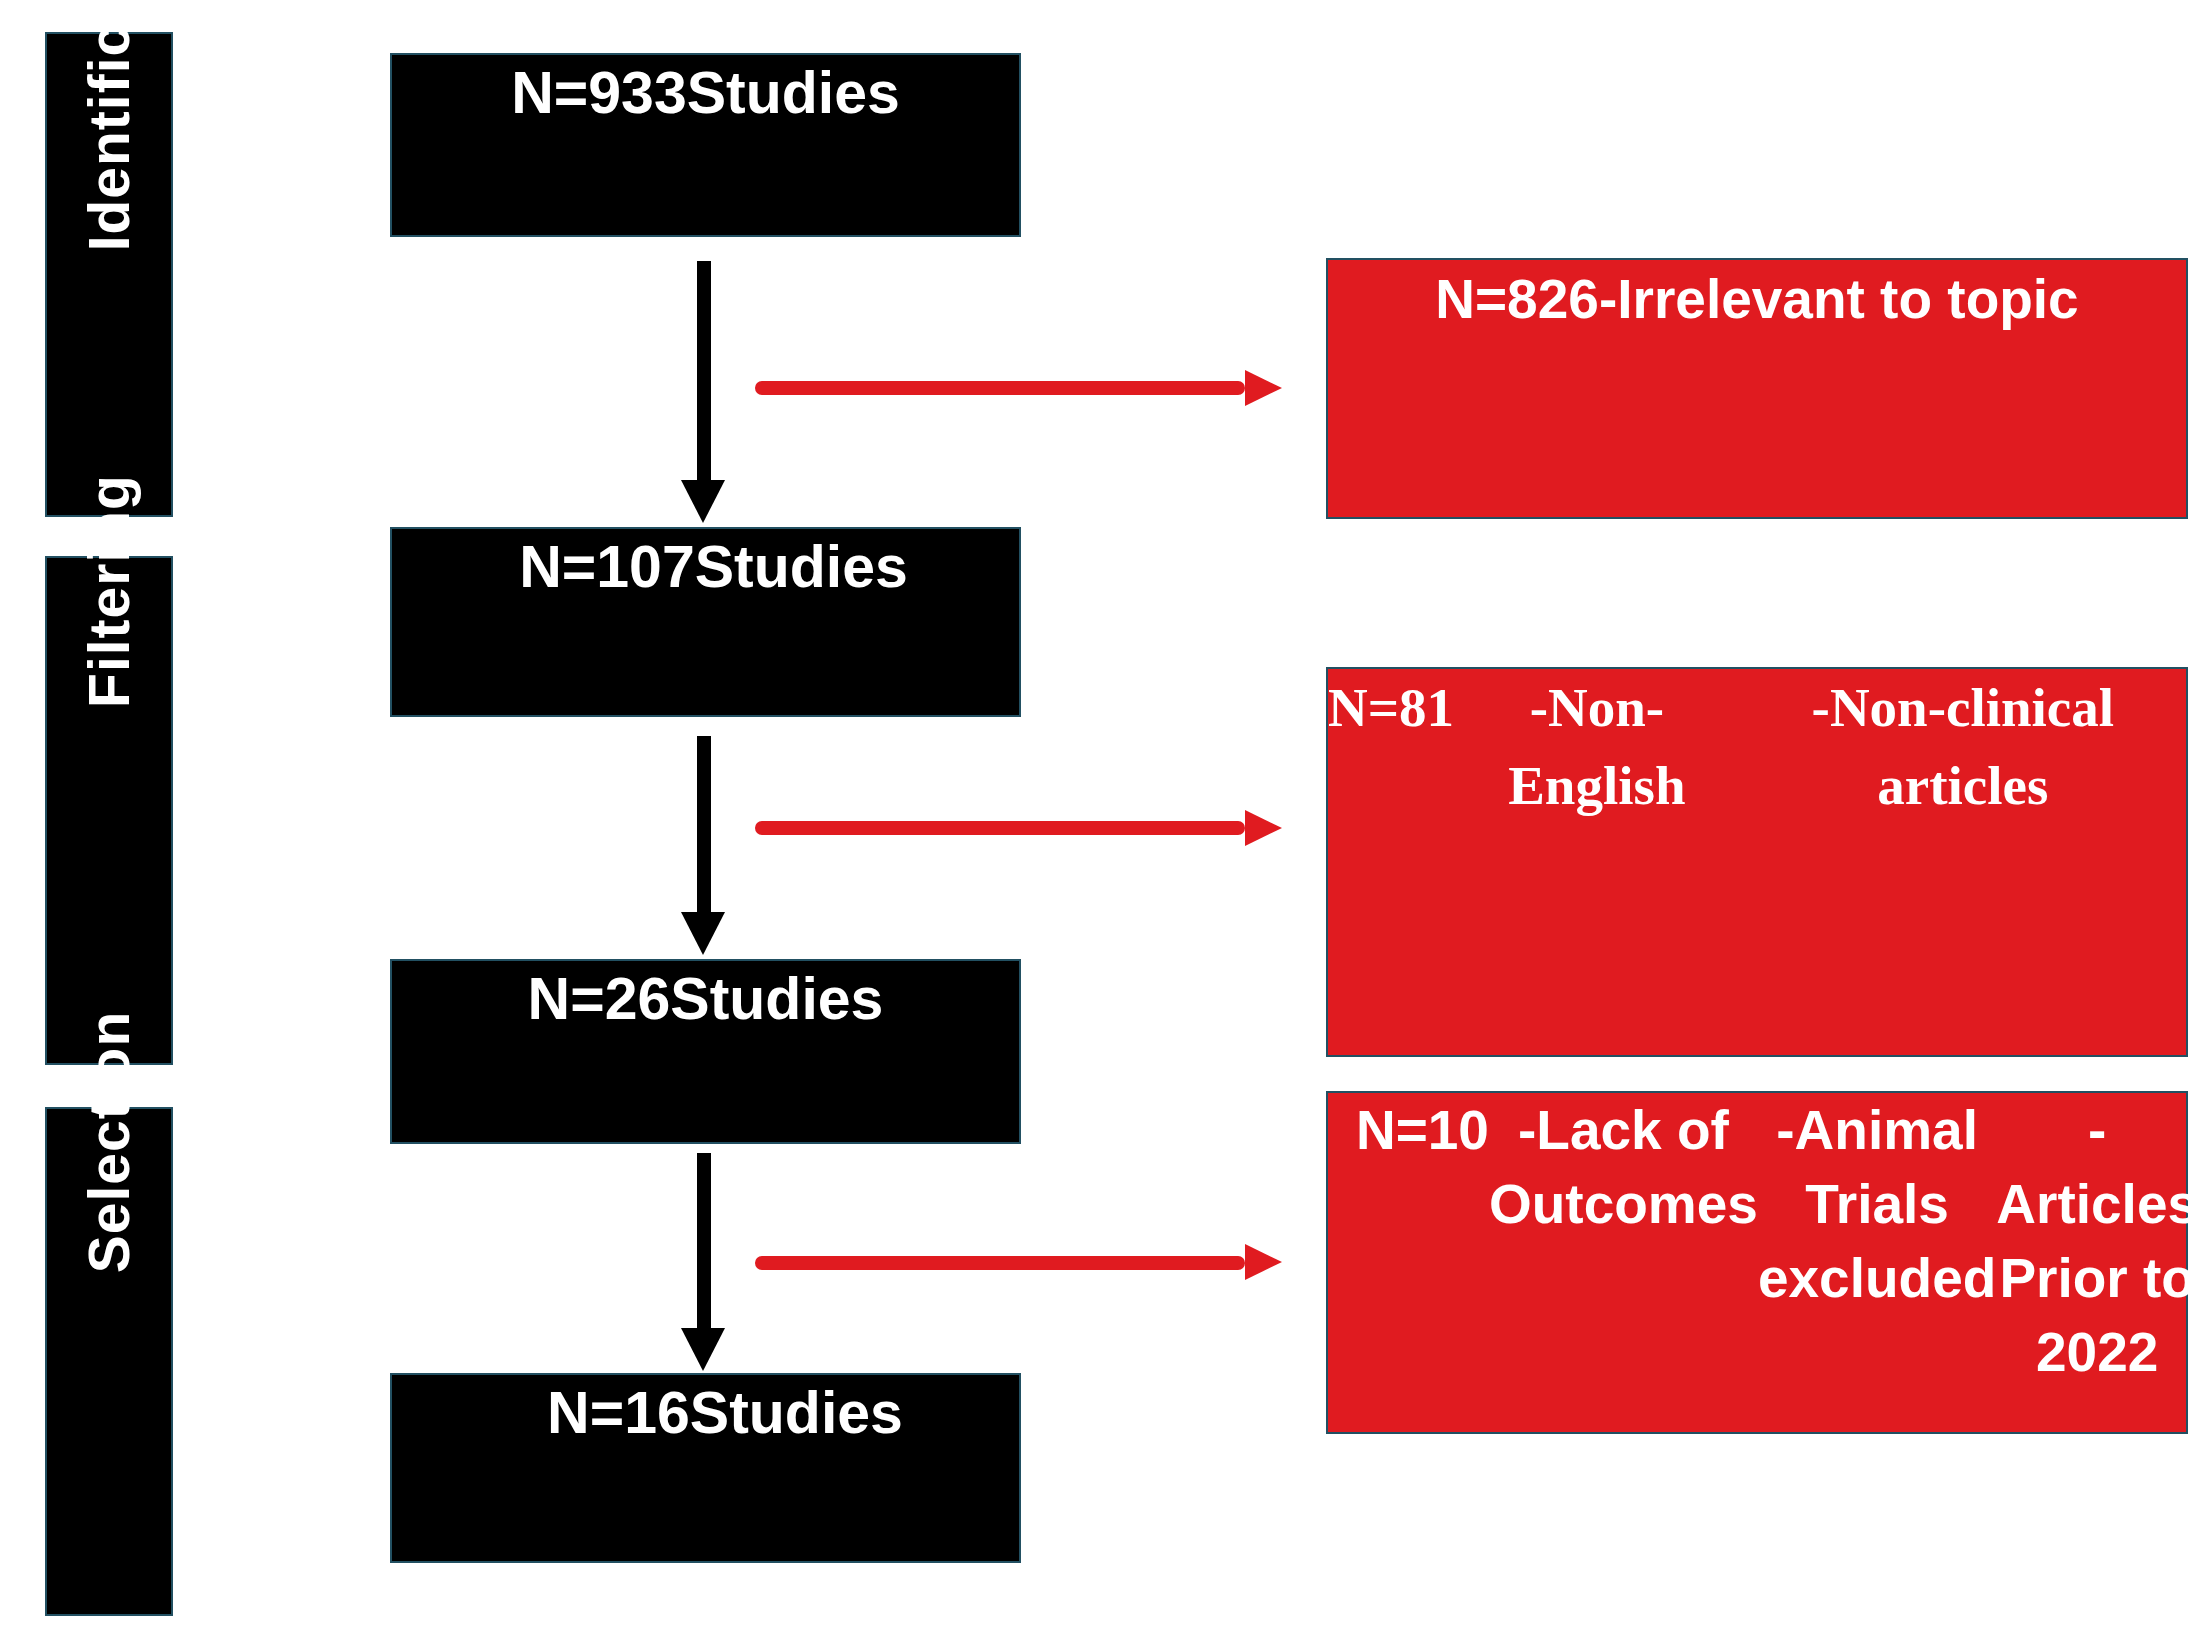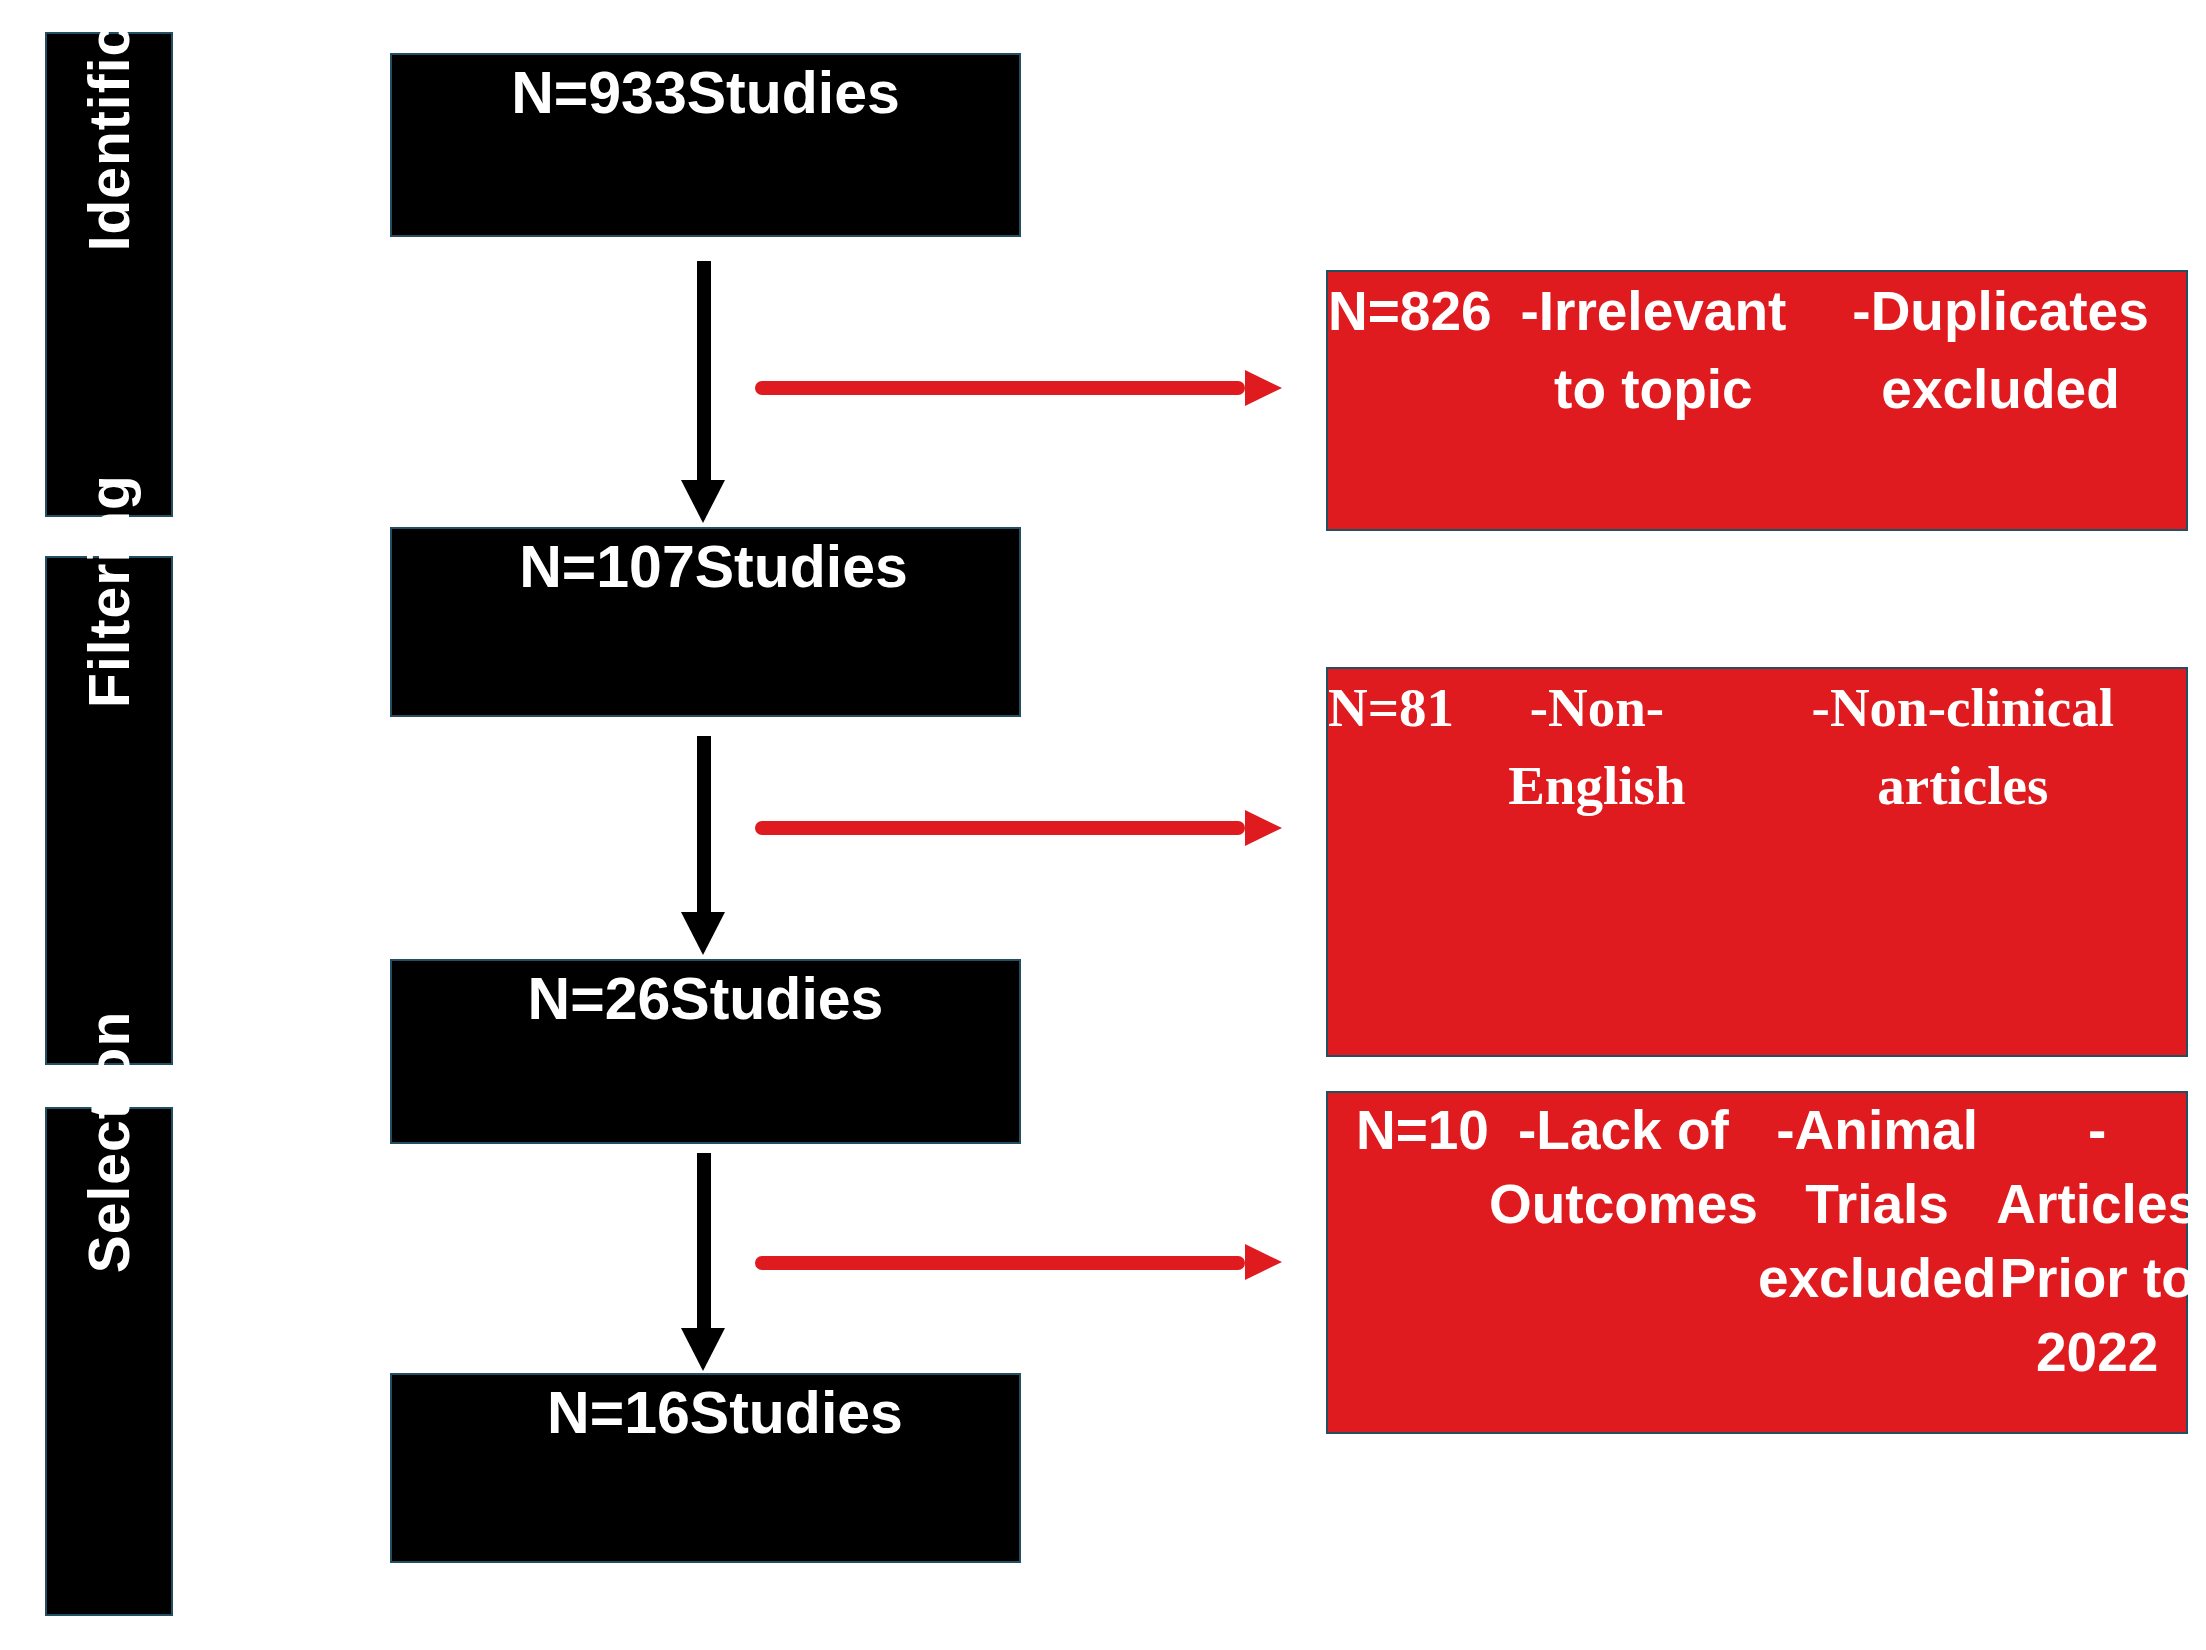--- a/index.html
+++ b/index.html
@@ -90,7 +90,7 @@
   <div class="hshaft" style="top:1256px;"></div>
   <div class="hhead" style="top:1244px;"></div>
 
-  <div class="box exclusion" style="top:258px;height:261px;margin-top:12px;">
+  <div class="box exclusion" style="top:258px;height:261px;">
     <div>N=826</div>
     <div>-Irrelevant to topic</div>
     <div>-Duplicates excluded</div>

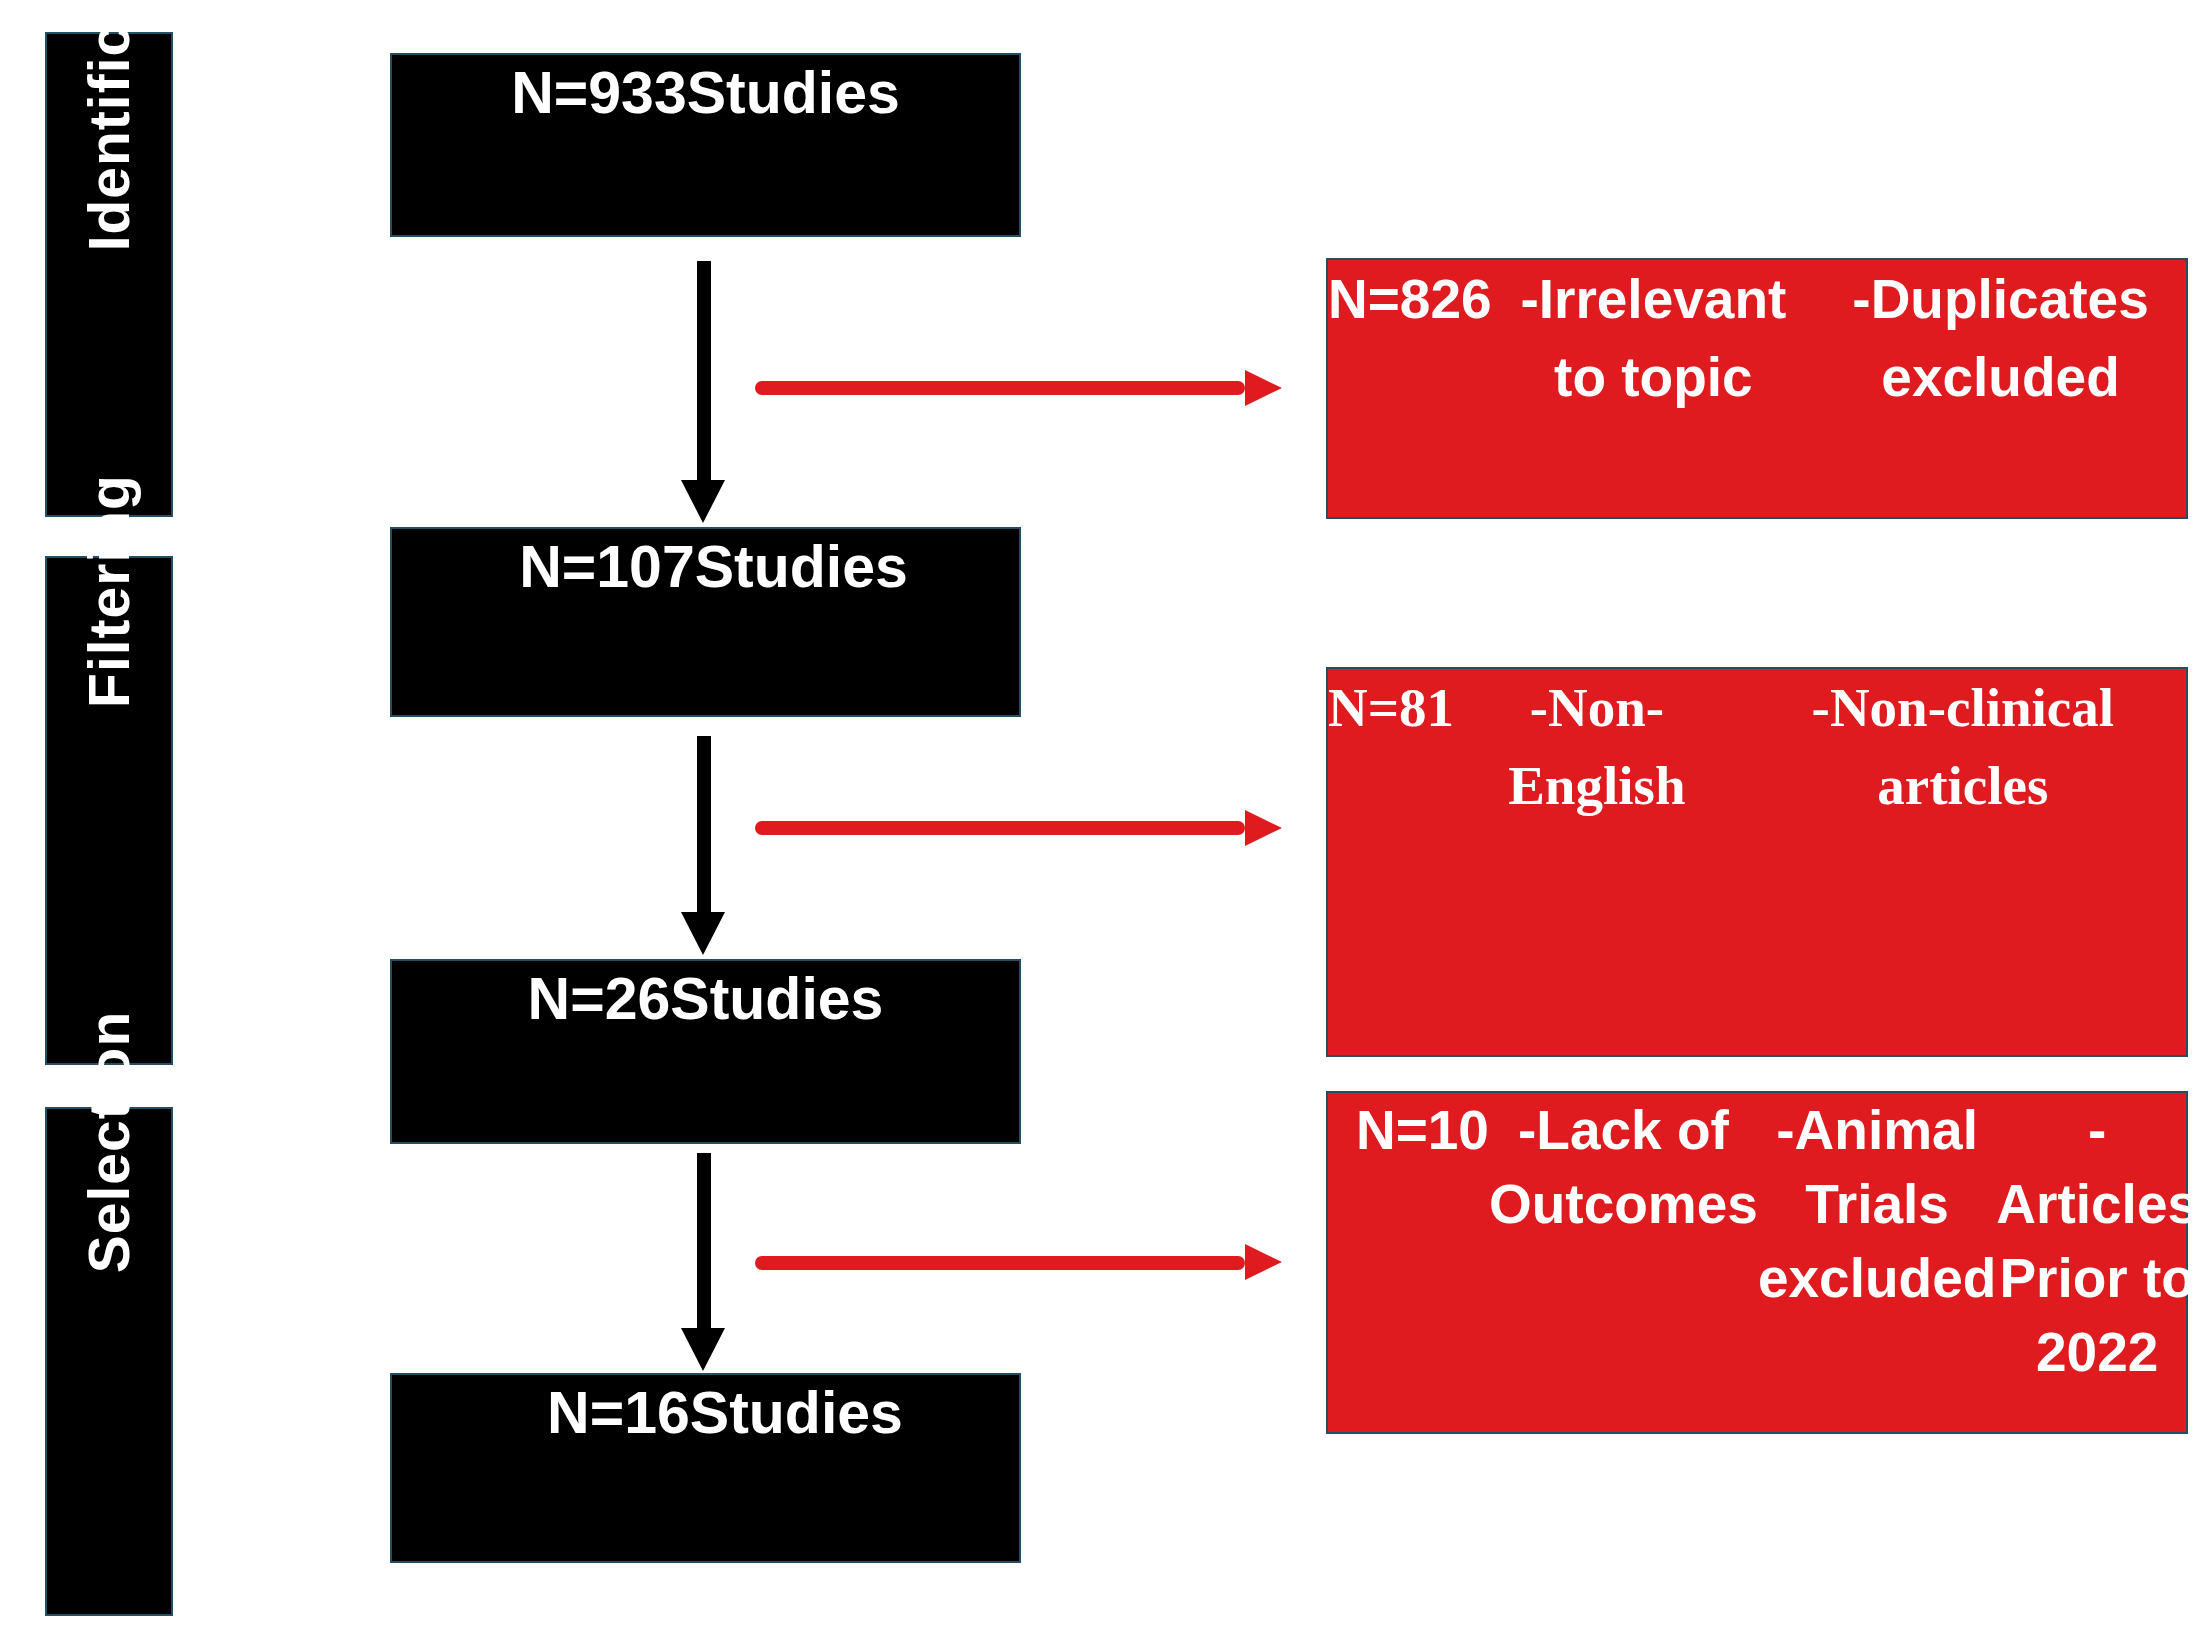--- a/index.html
+++ b/index.html
@@ -93,7 +93,6 @@
   <div class="box exclusion" style="top:258px;height:261px;">
     <div>N=826</div>
     <div>-Irrelevant to topic</div>
-    <div>-Duplicates excluded</div>
   </div>
 
   <div class="box exclusion" style="top:667px;height:390px;font-family:Liberation Serif, serif;">

